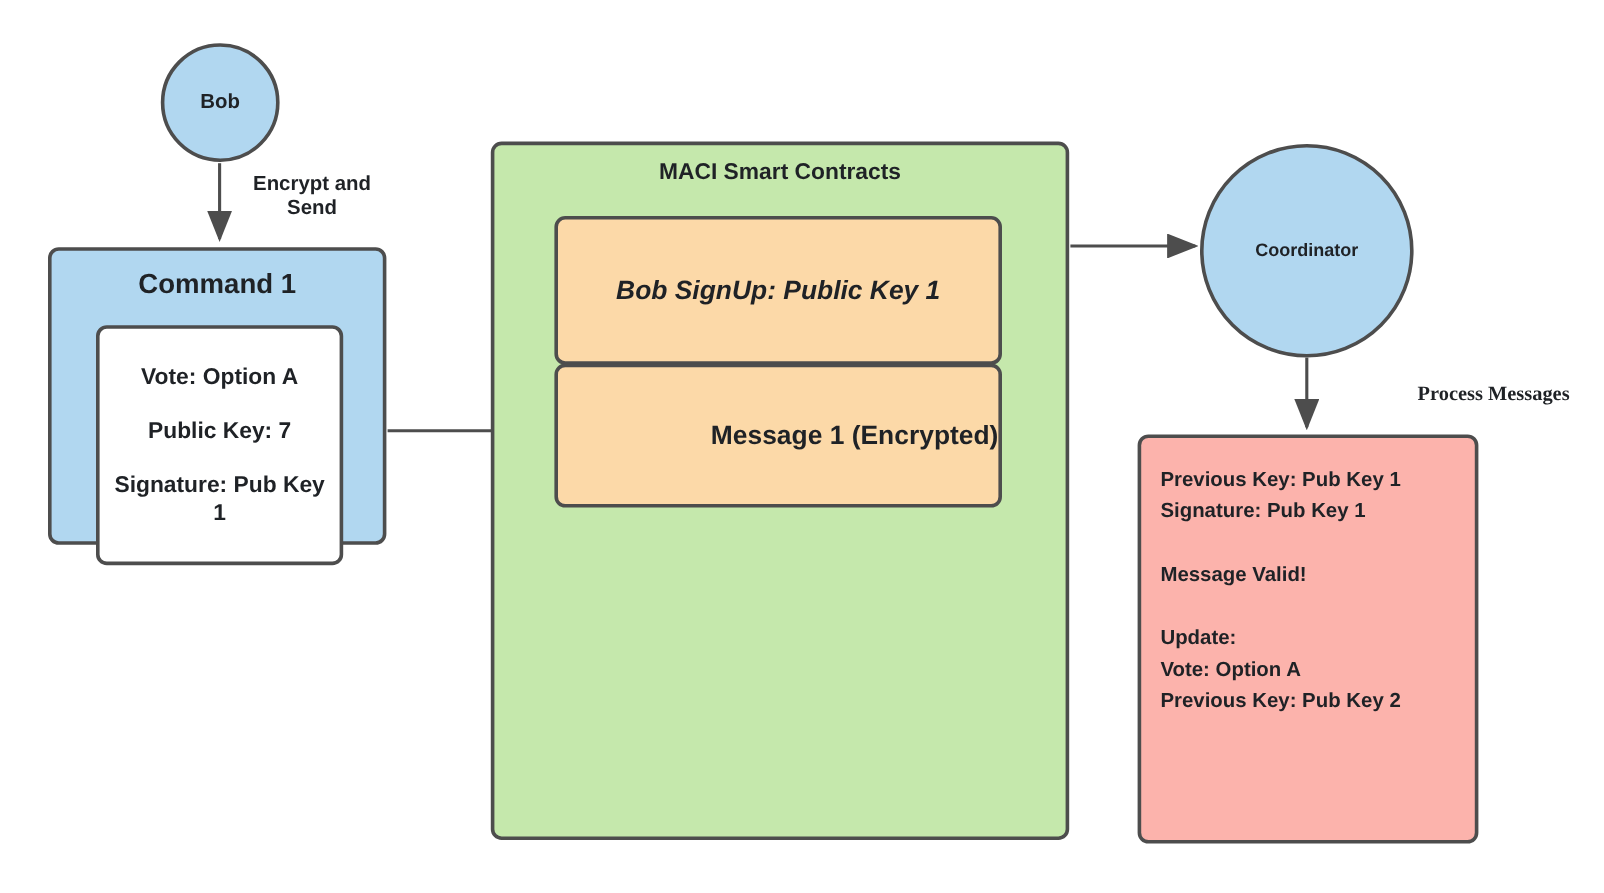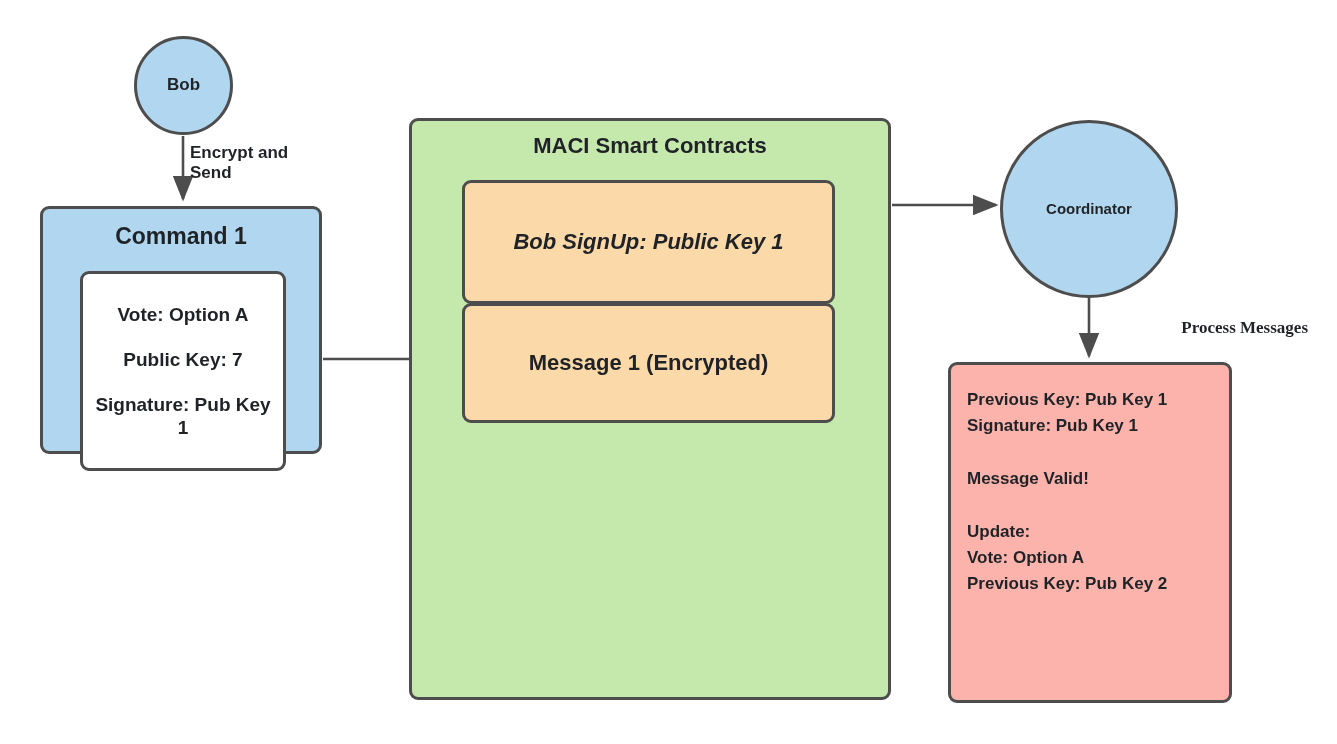--- a/index.html
+++ b/index.html
@@ -165,6 +165,7 @@
     font-weight: bold;
     color: #1f2226;
     line-height: 1.2;
+    text-align: center;
   }
   #label-encrypt-send {
     left: 190px; top: 143px;

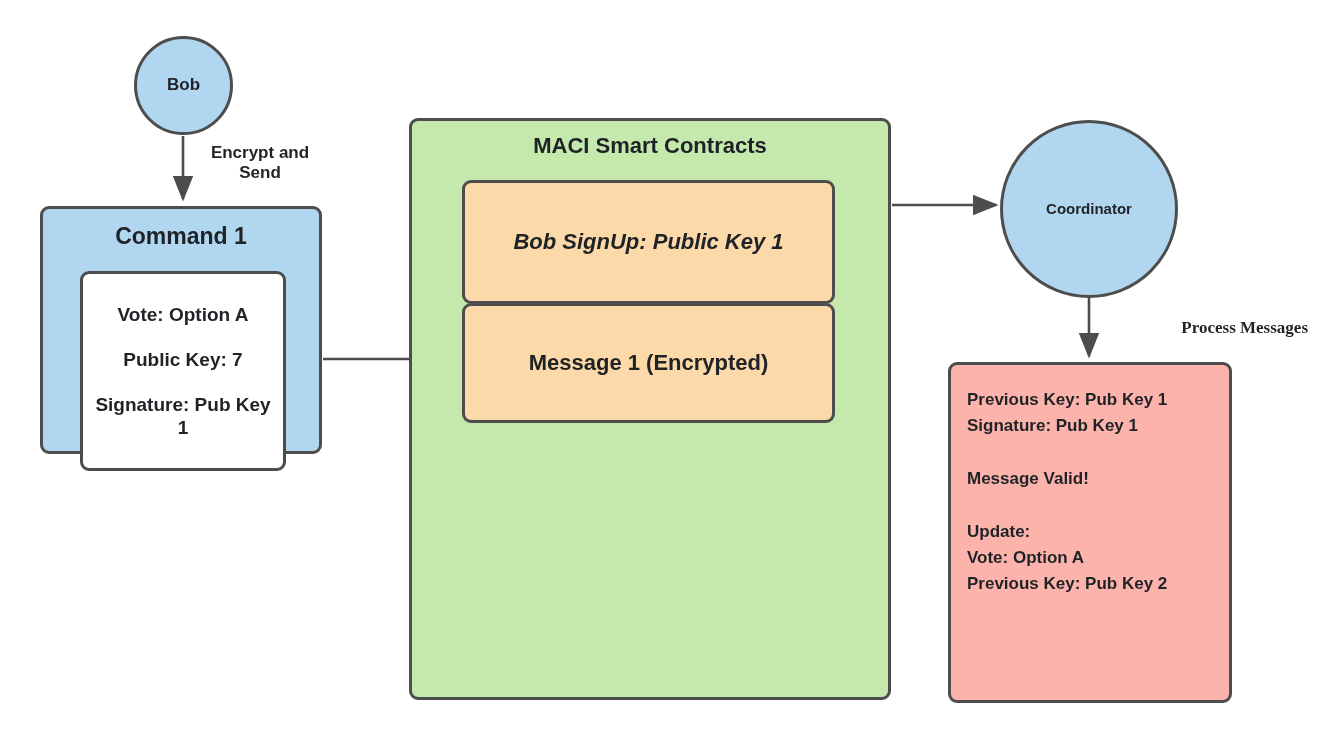--- a/index.html
+++ b/index.html
@@ -95,7 +95,7 @@
     padding-top: 12px;
   }
   #maci-title {
-    font-size: 22px;
+    font-size: 19px;
     font-weight: bold;
     text-align: center;
     color: #1f2226;

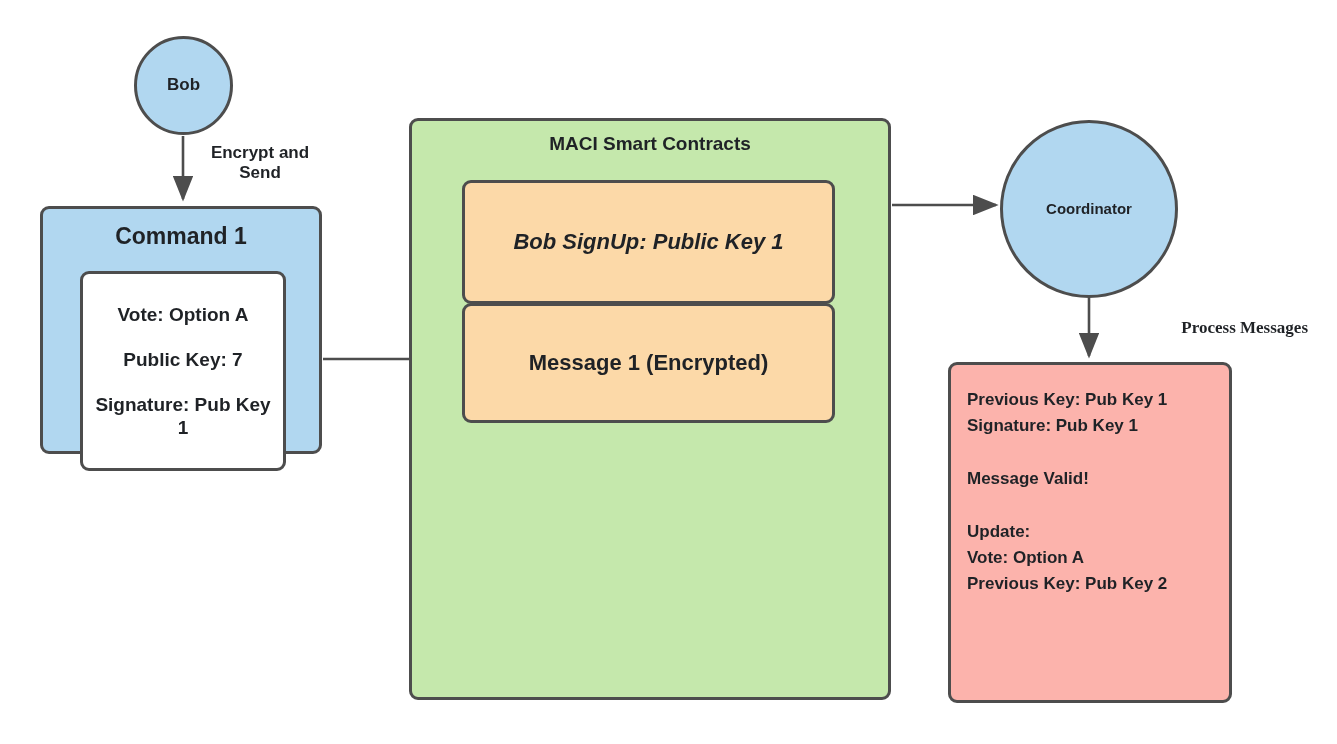--- a/index.html
+++ b/index.html
@@ -126,7 +126,7 @@
     box-sizing: border-box;
     display: flex;
     align-items: center;
-    justify-content: center;
+    justify-content: flex-end;
     font-size: 22px;
     font-weight: bold;
     color: #1f2226;

